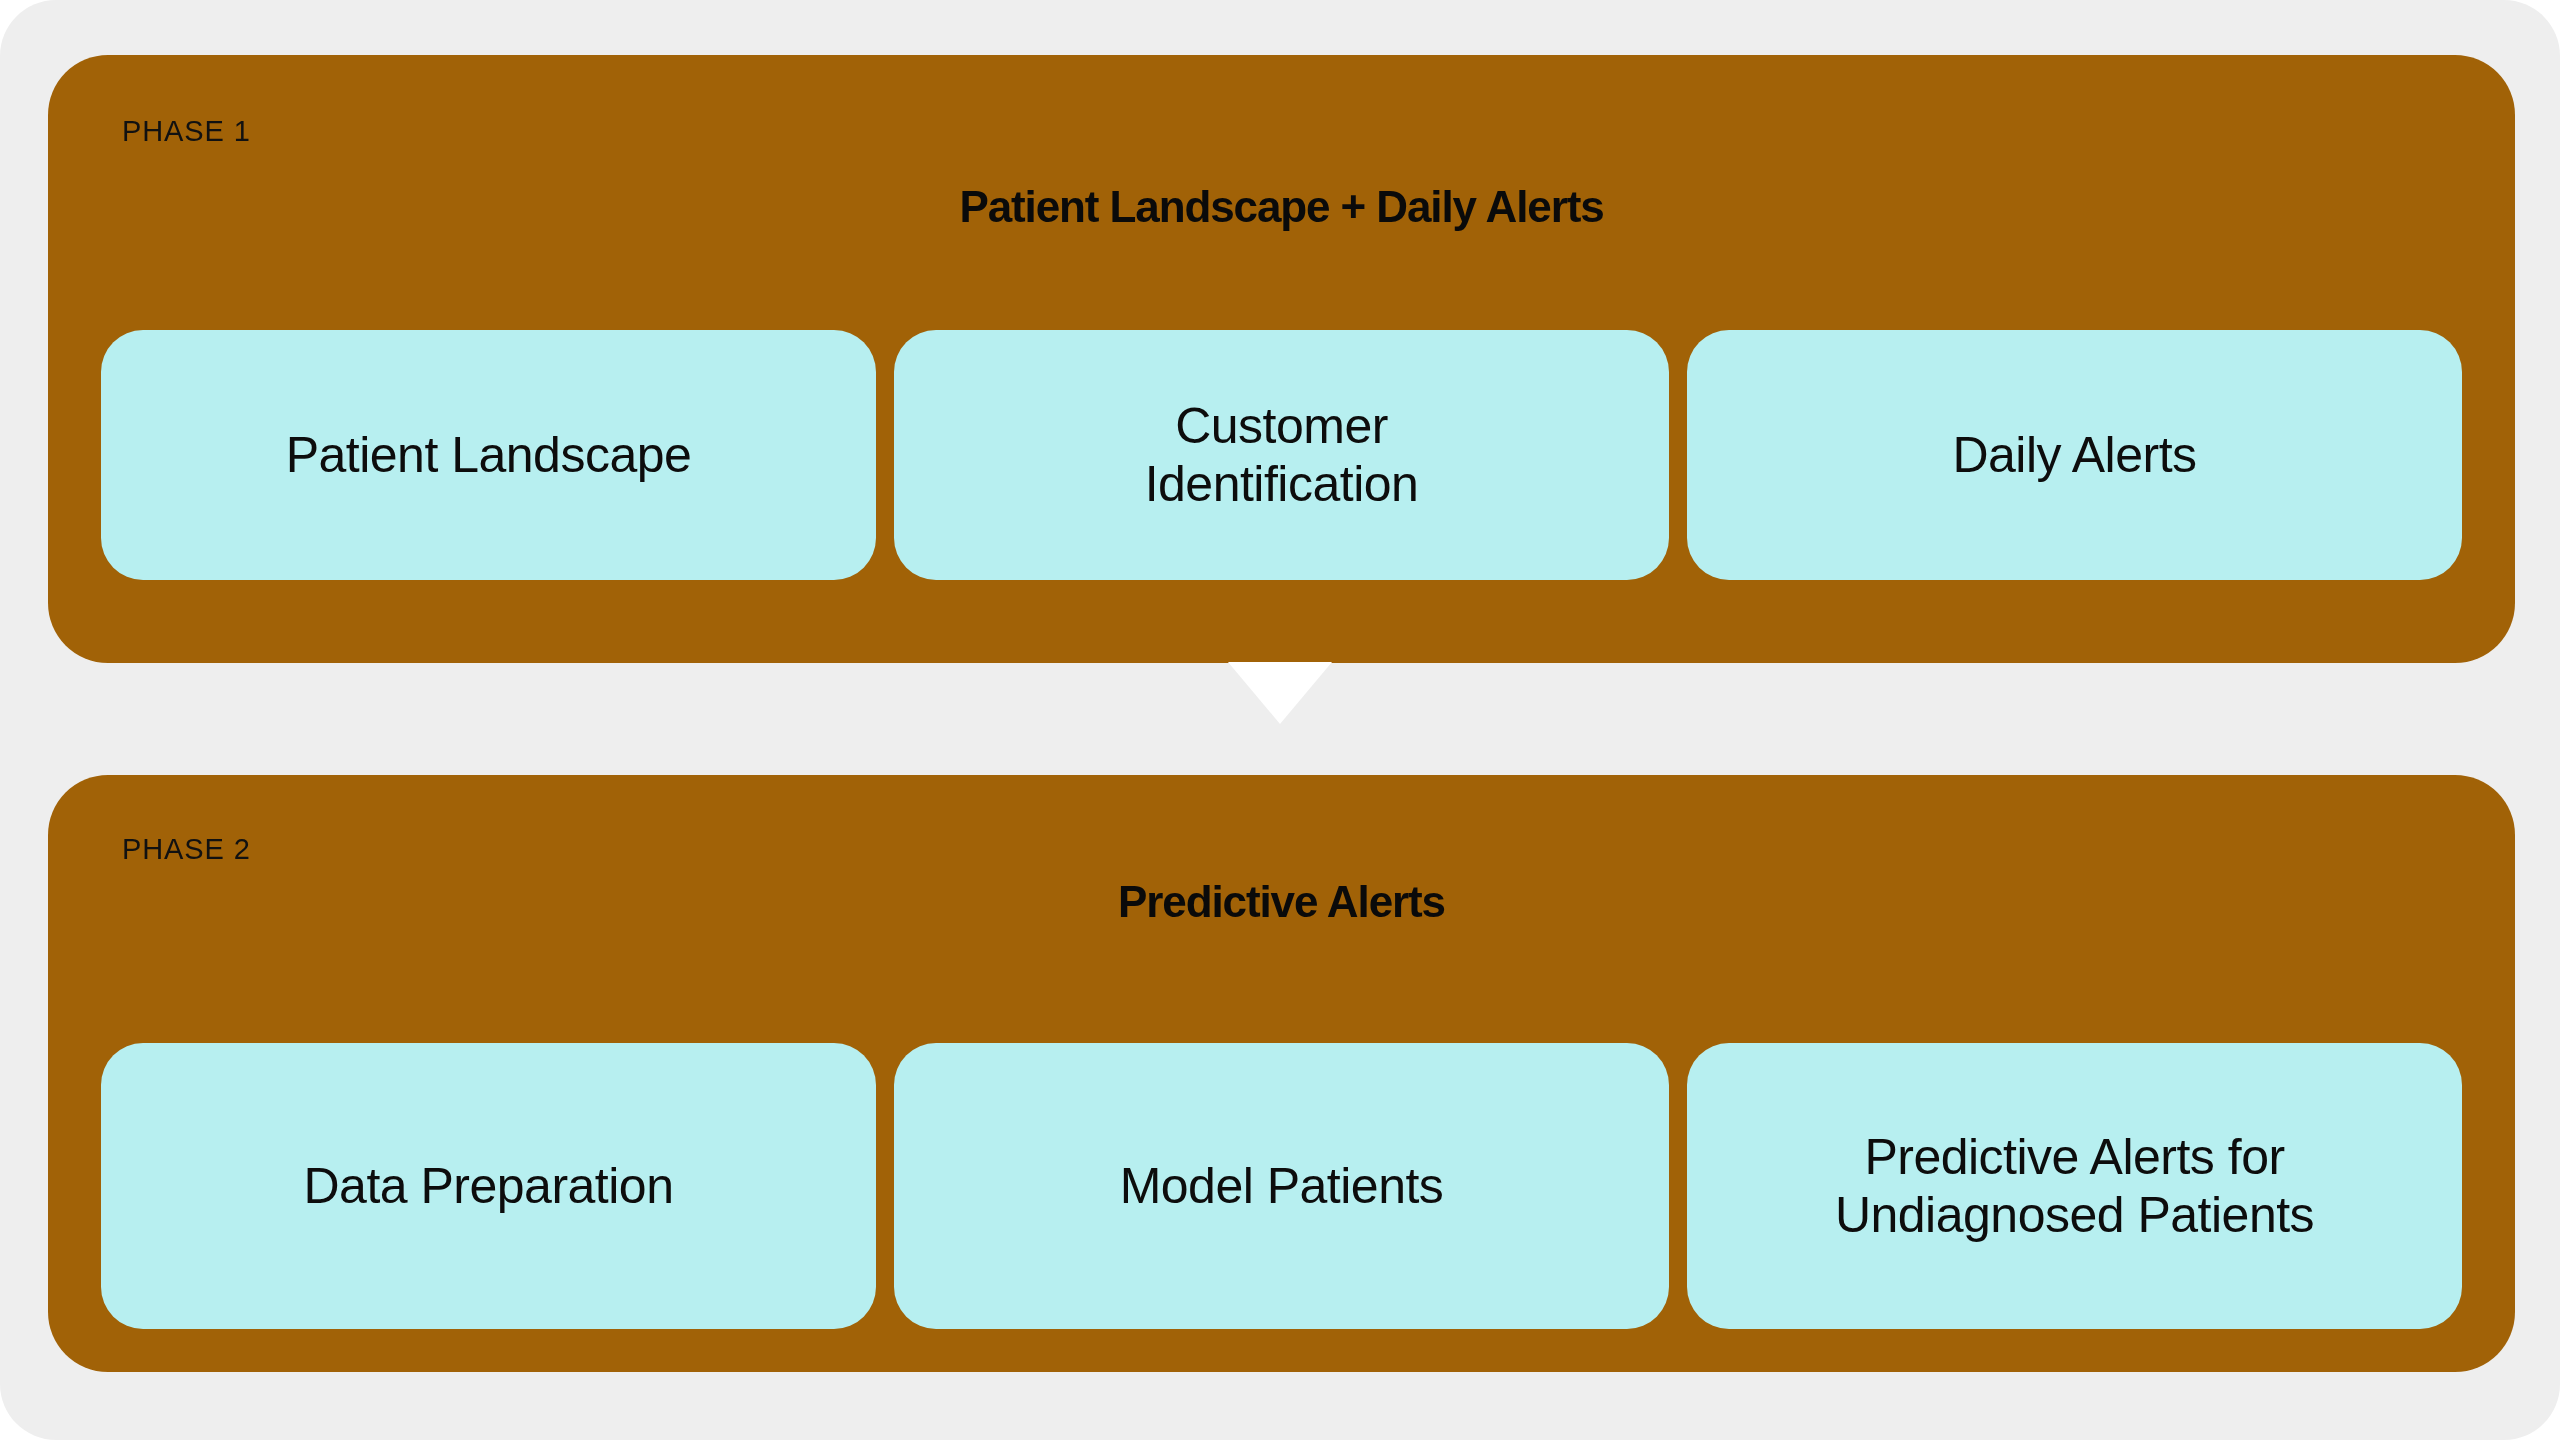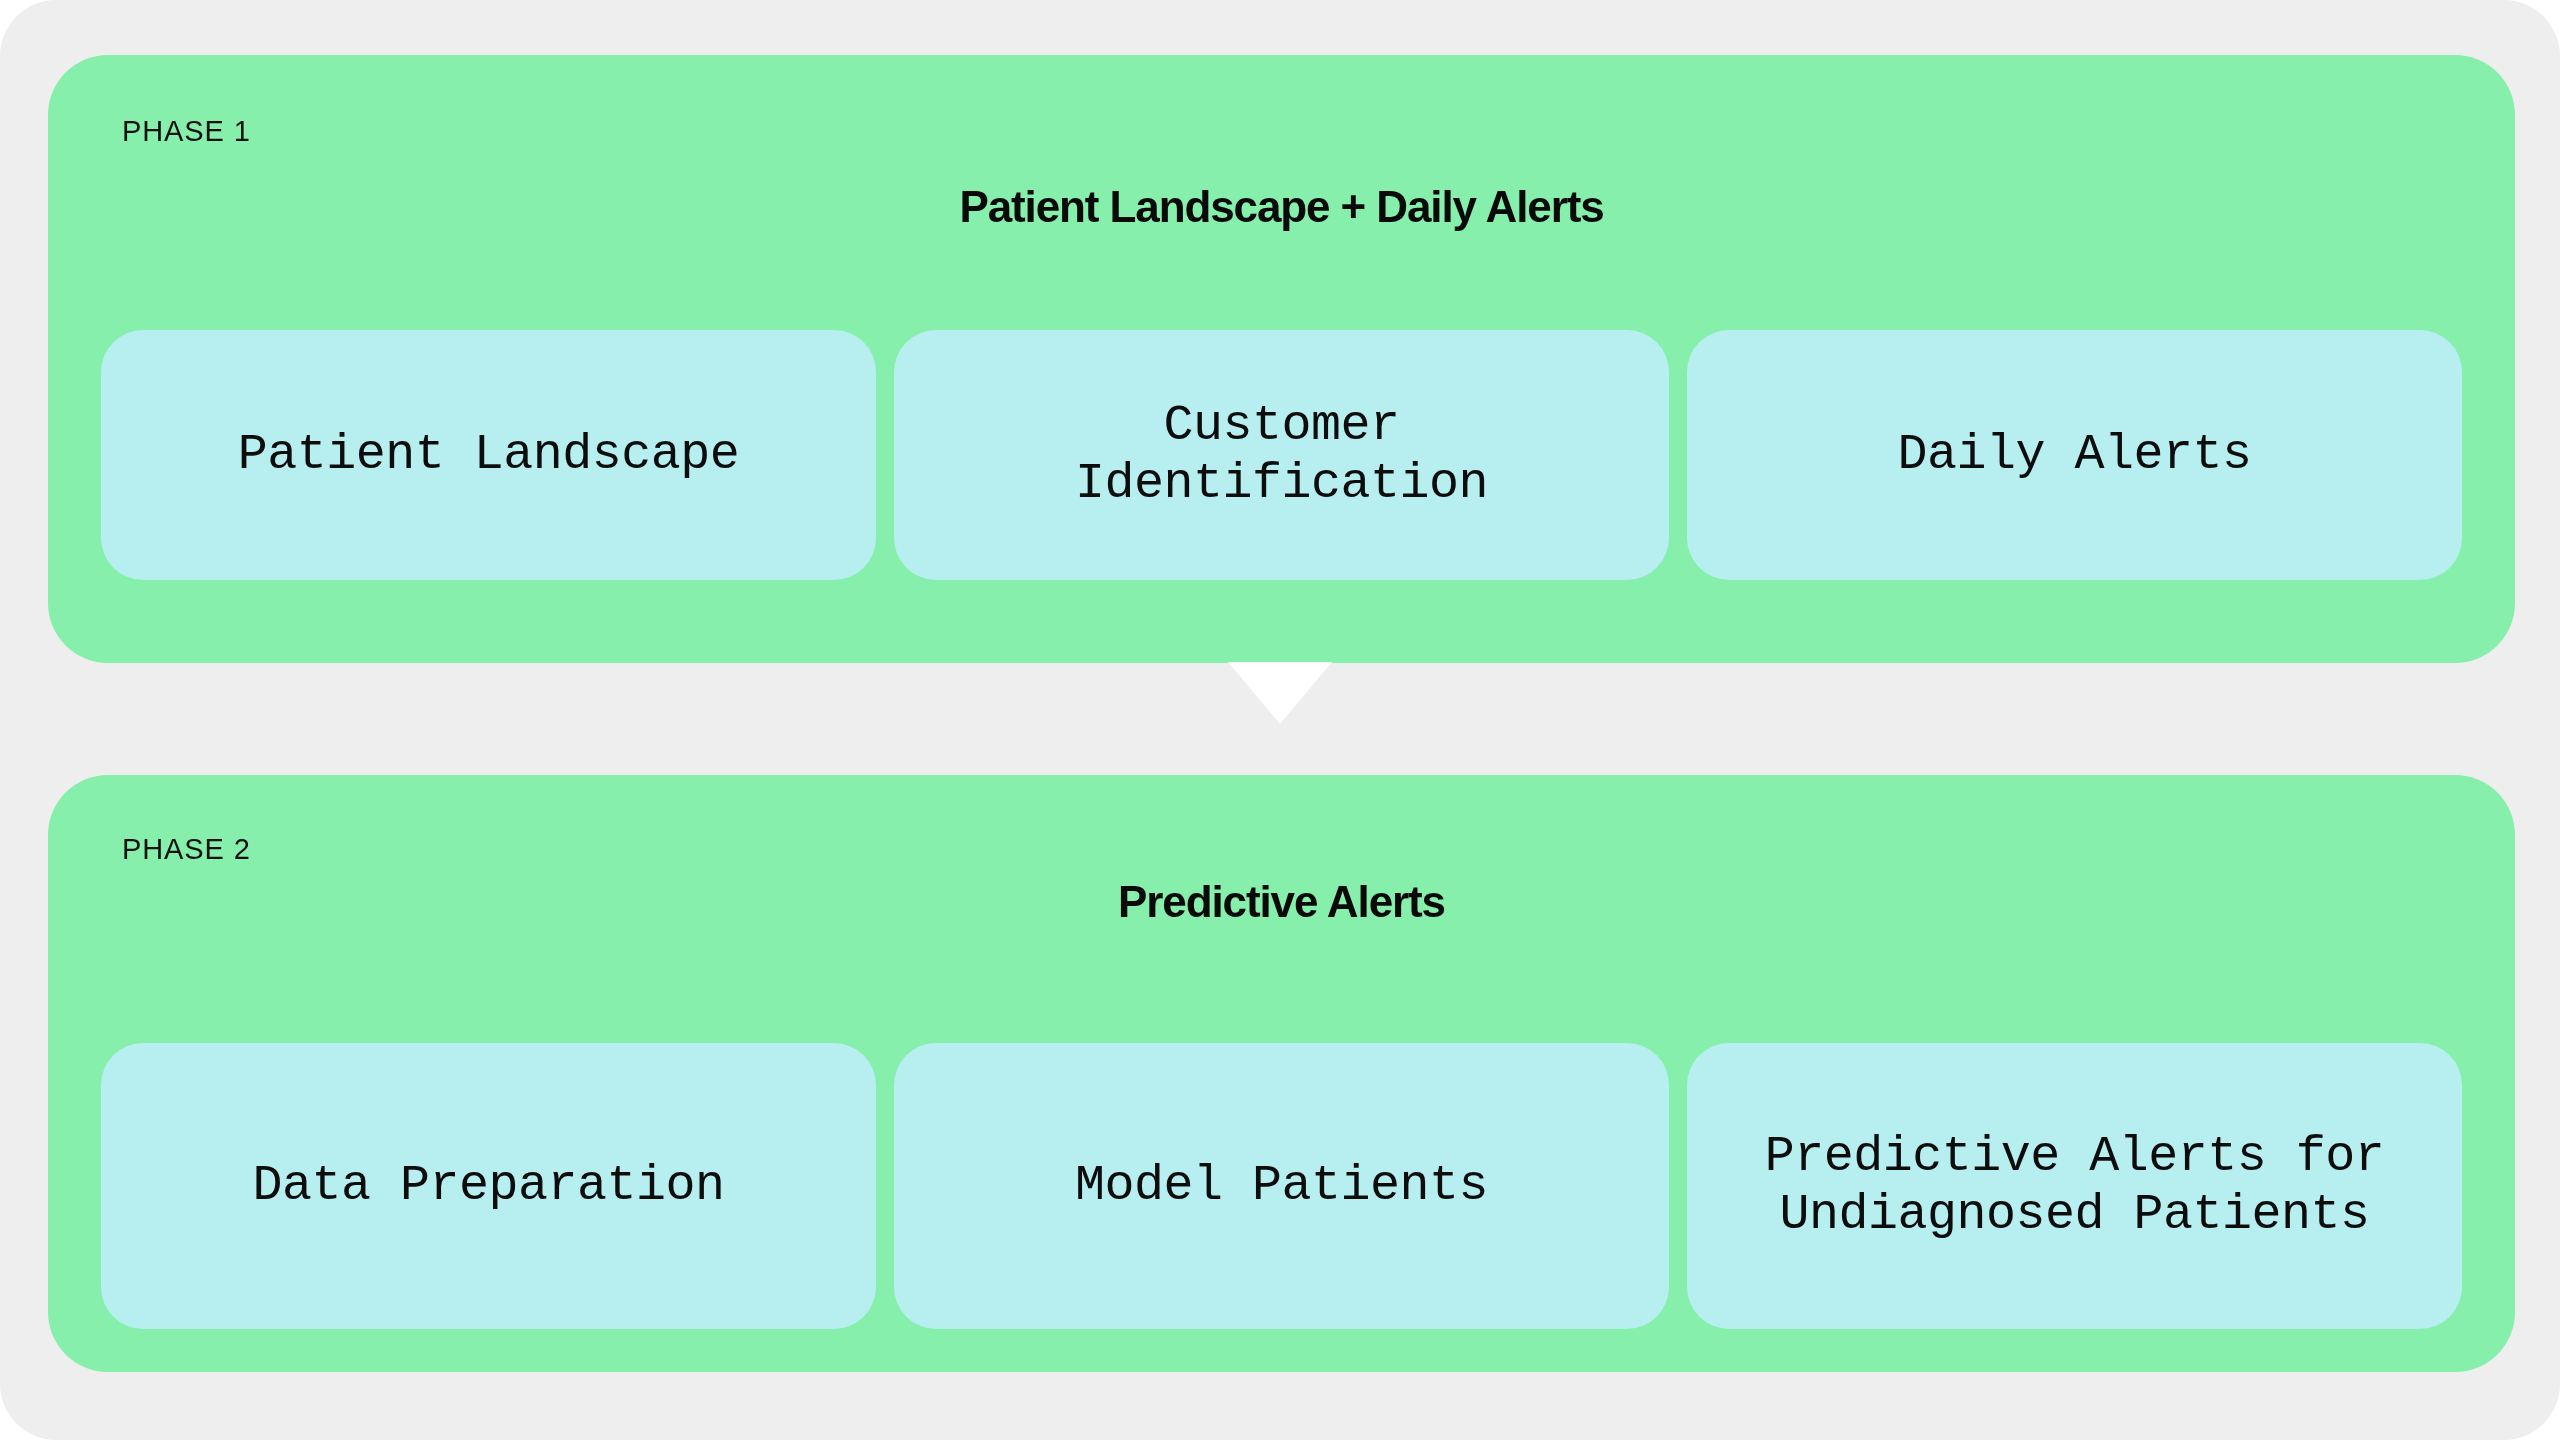--- a/index.html
+++ b/index.html
@@ -32,7 +32,7 @@
     position: absolute;
     left: 48px;
     width: 2467px;
-    background: #86efac;
+    background: #a16207;
     border-radius: 60px;
     box-sizing: border-box;
   }

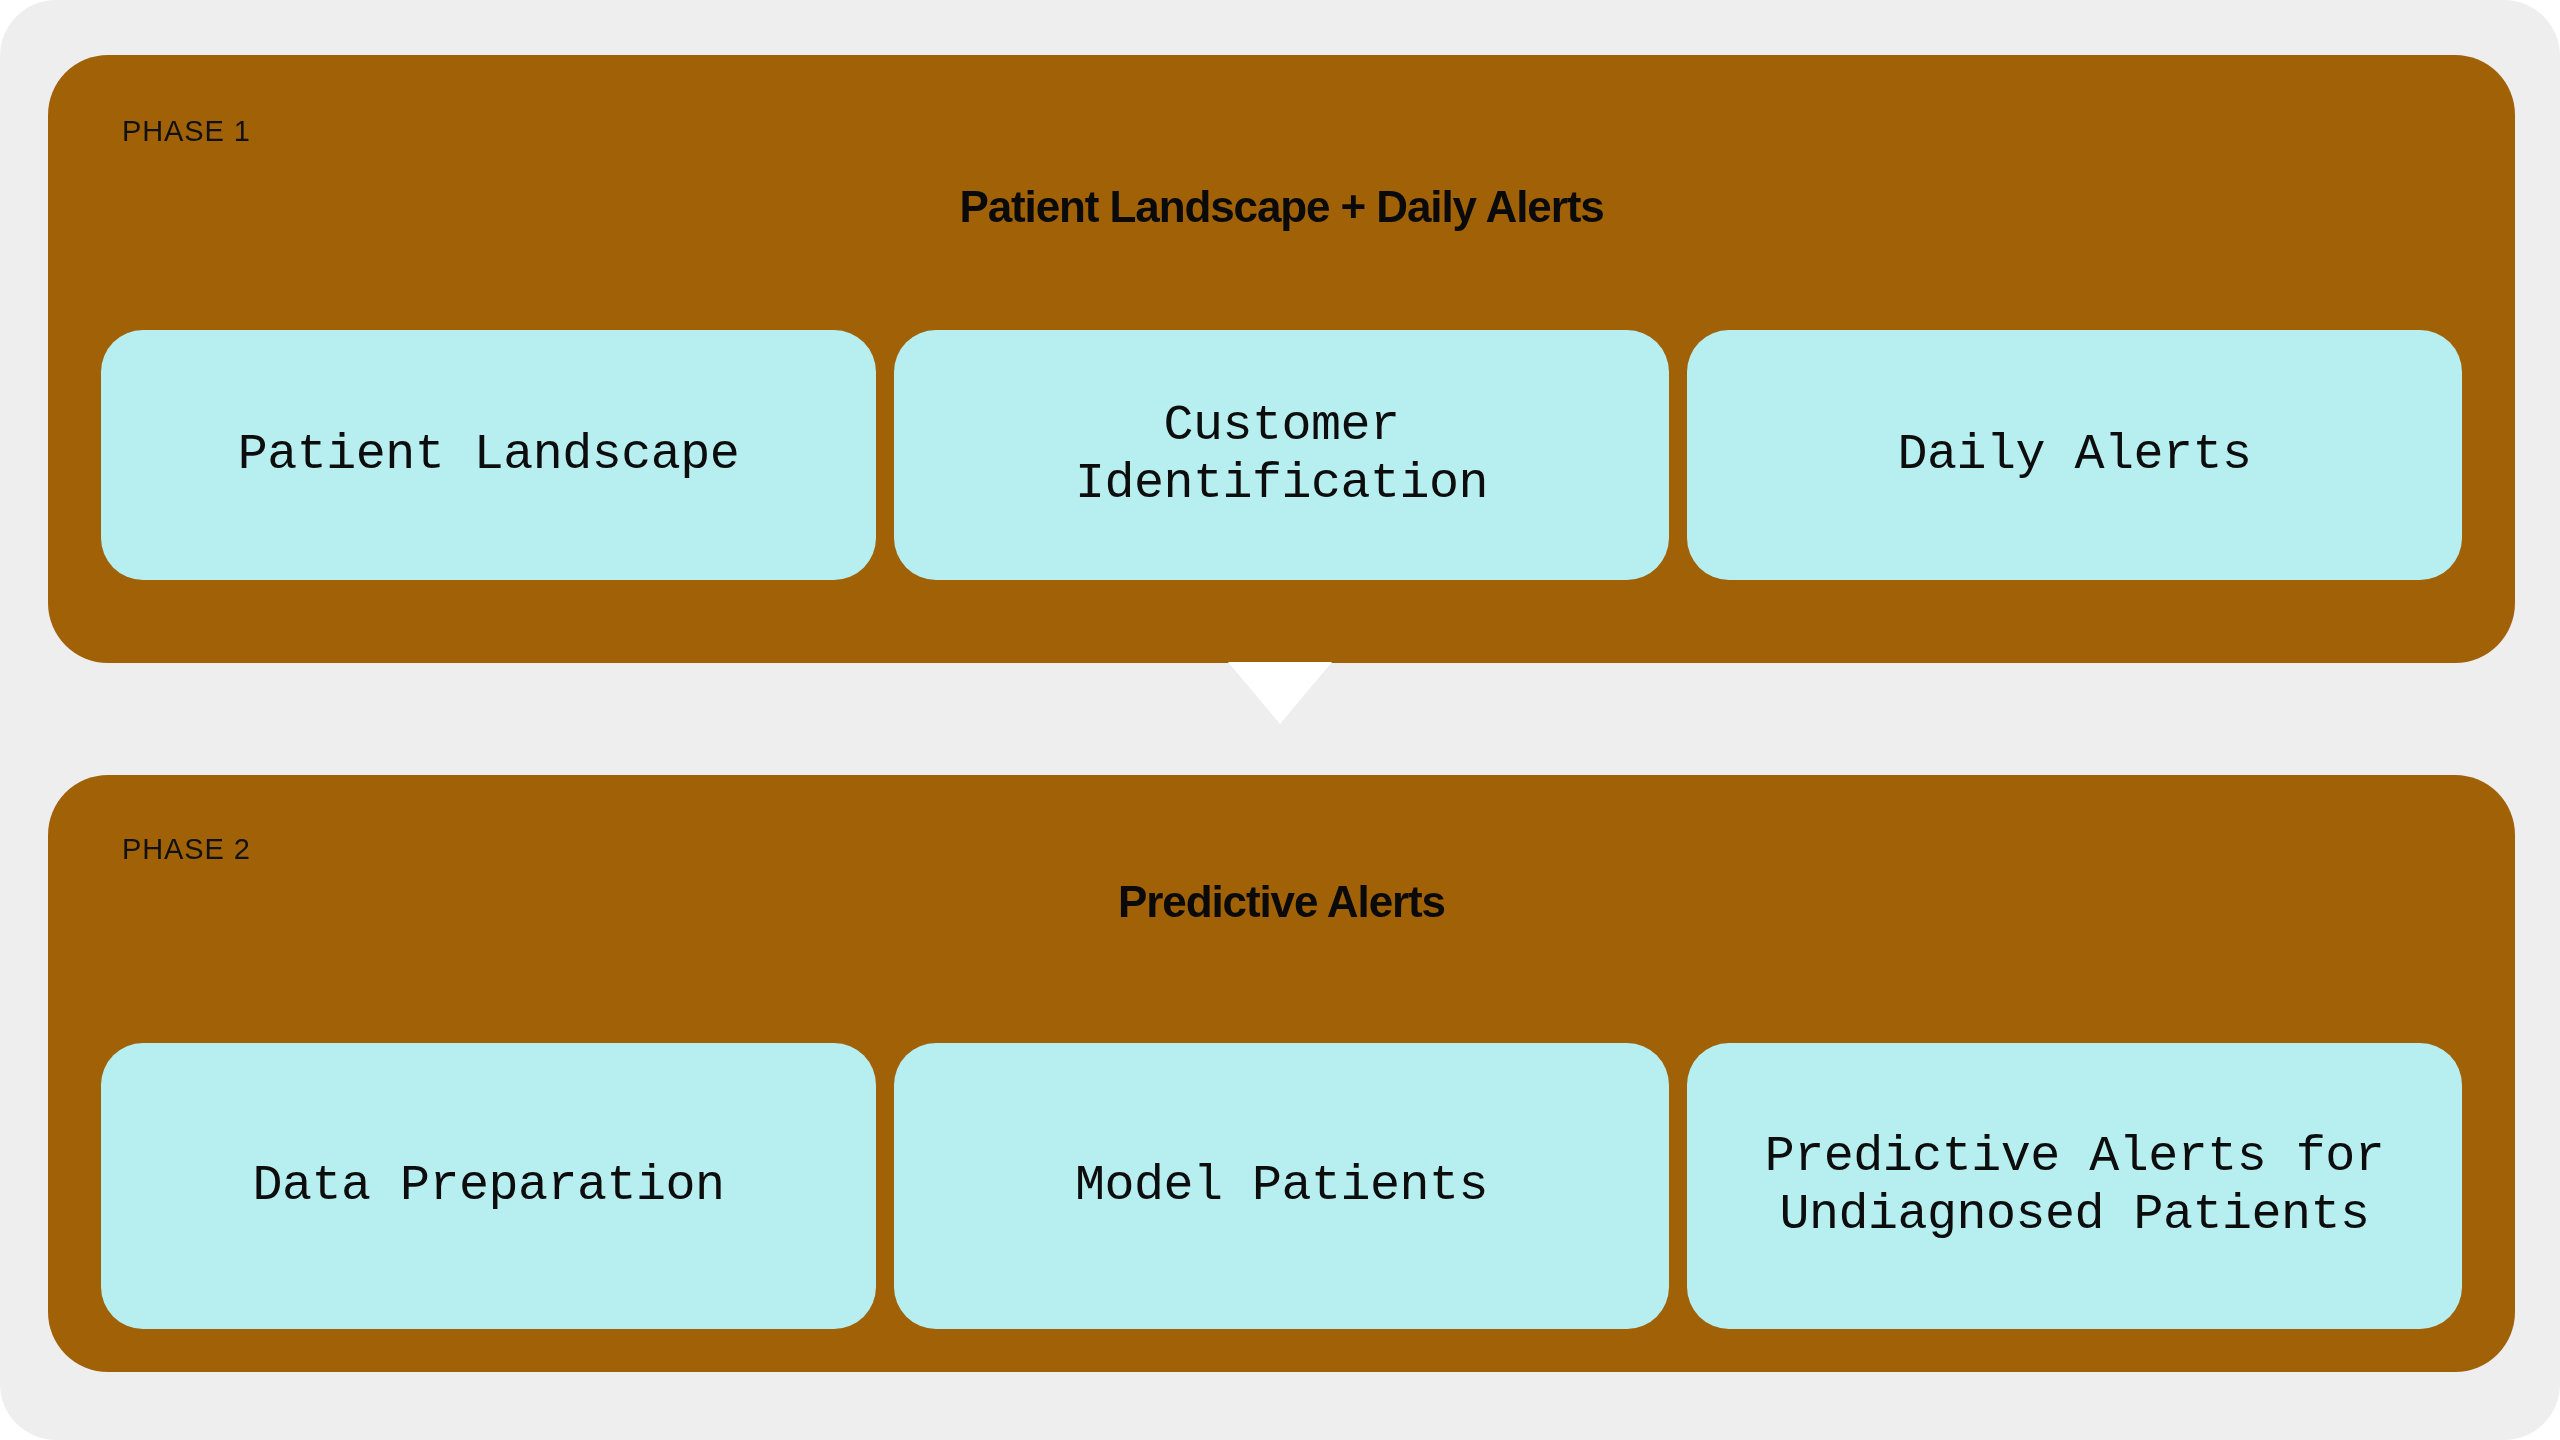--- a/index.html
+++ b/index.html
@@ -92,7 +92,6 @@
     right: 53px;
     display: flex;
     gap: 18px;
-    font-family: Liberation Mono, monospace;
   }
   #phase-1-card .pill-row { top: 275px; height: 250px; }
   #phase-2-card .pill-row { top: 268px; height: 286px; }

